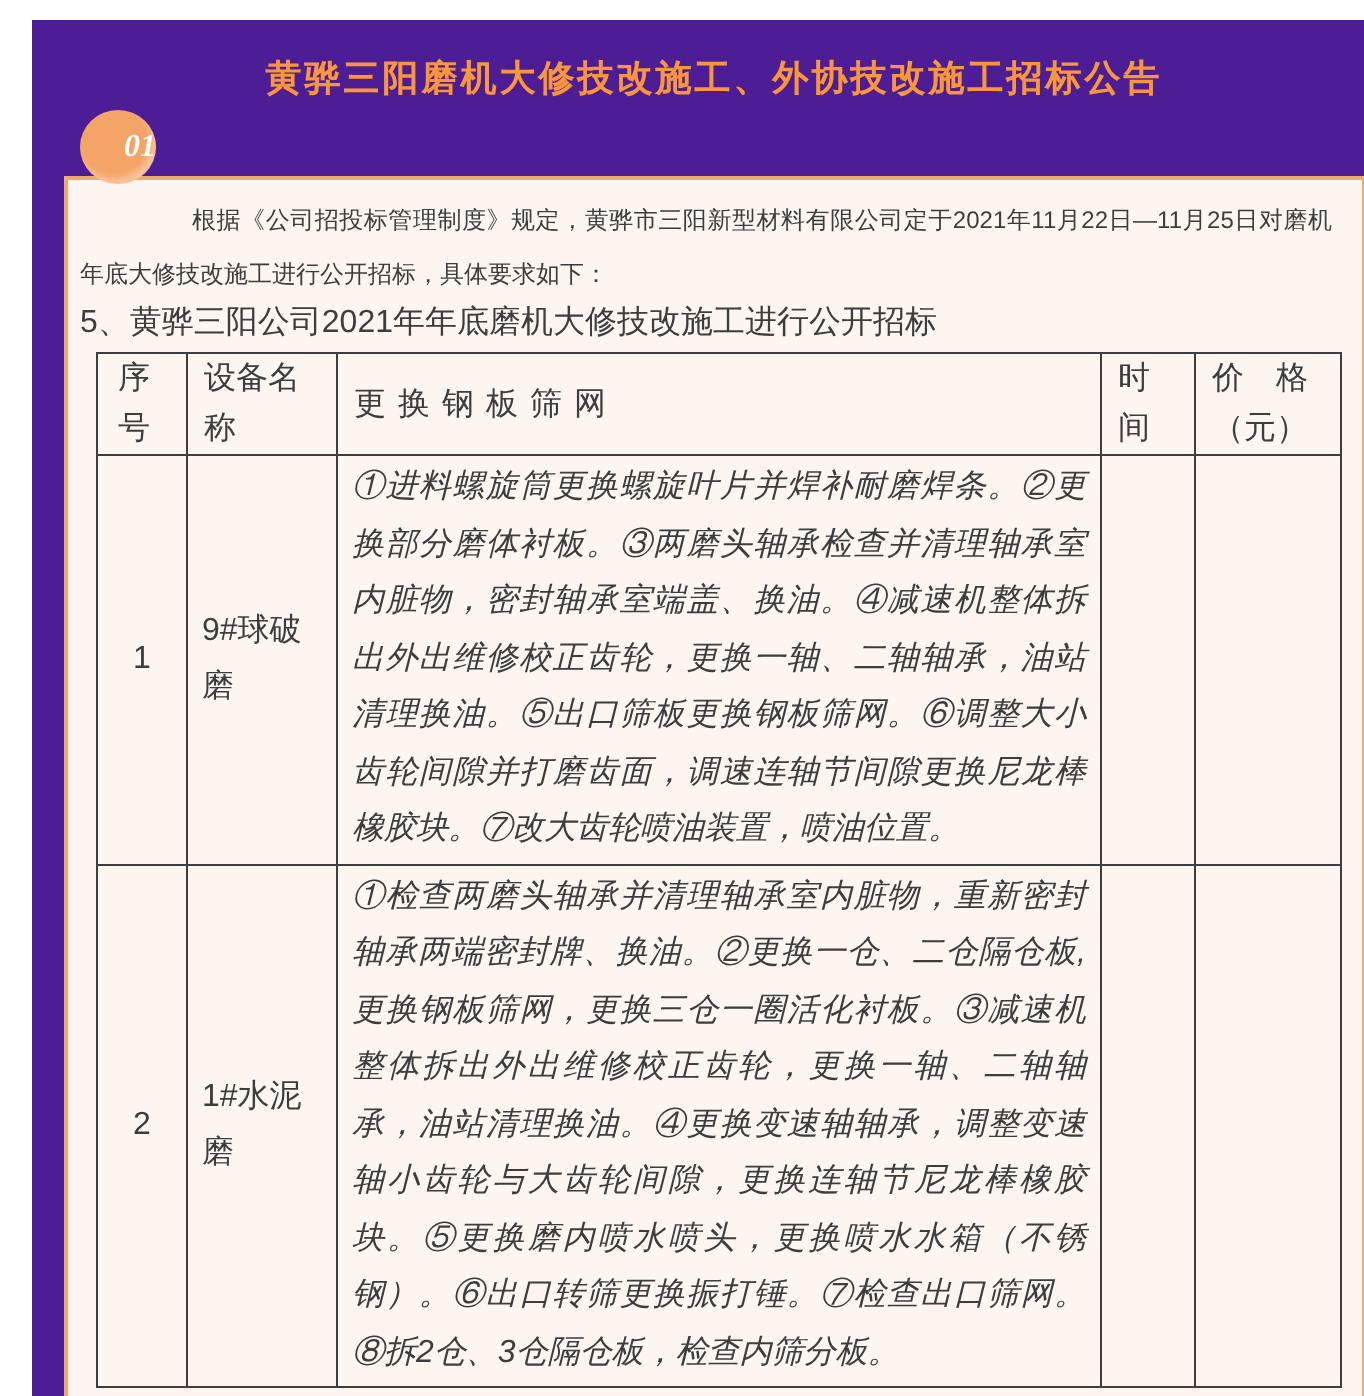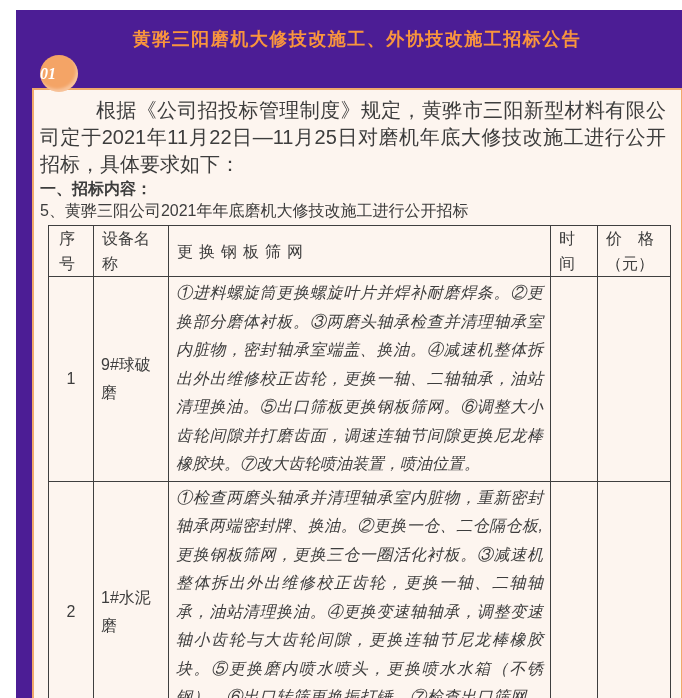--- a/index.html
+++ b/index.html
@@ -11,7 +11,7 @@
                font-weight:bold; font-size:18px; letter-spacing:1.5px; line-height:22px; }
   .badge { position:absolute; left:24px; top:45px; width:38px; height:37px;
            background:#F4A466; border-radius:50%; z-index:2;
-           display:flex; align-items:center; justify-content:flex-start;
+           display:flex; align-items:center; justify-content:flex-end;
            box-shadow: inset -2px -3px 3px rgba(255,255,255,0.35); }
   .badge span { color:#ffffff; font-family:"Liberation Serif", serif;
                 font-style:italic; font-weight:bold; font-size:16px; }

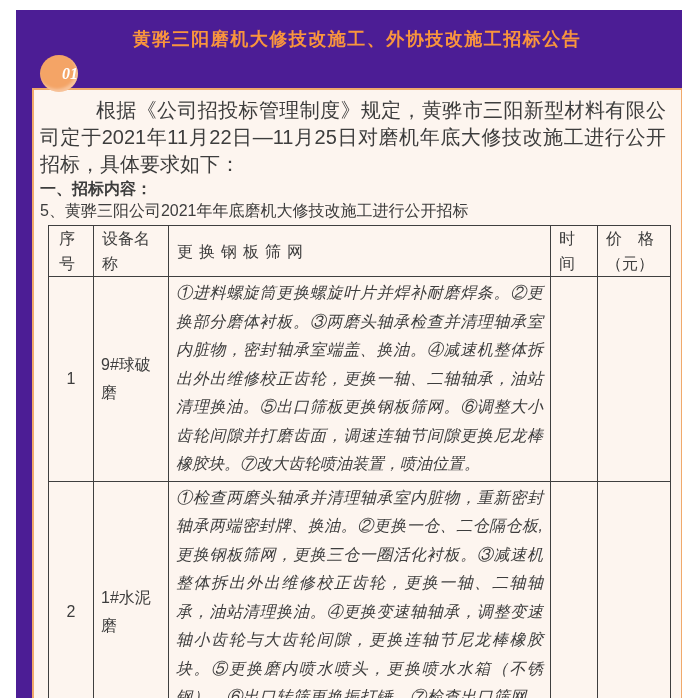--- a/index.html
+++ b/index.html
@@ -18,7 +18,7 @@
   .content-box { position:absolute; left:16px; top:78px; width:651px; height:640px;
                  border:2px solid #F0A96B; background:#FDF5EF;
                  padding:4px 0 0 6px; color:#3D3D3D; }
-  .intro { font-size:20px; line-height:27px; text-align:justify;
+  .intro { font-size:12px; line-height:27px; text-align:justify;
            text-indent:56px; padding:3px 15px 0 0; word-break:break-all; }
   .sec-heading { font-size:16px; font-weight:bold; line-height:22px; }
   .sec-item { font-size:16px; line-height:22px; }

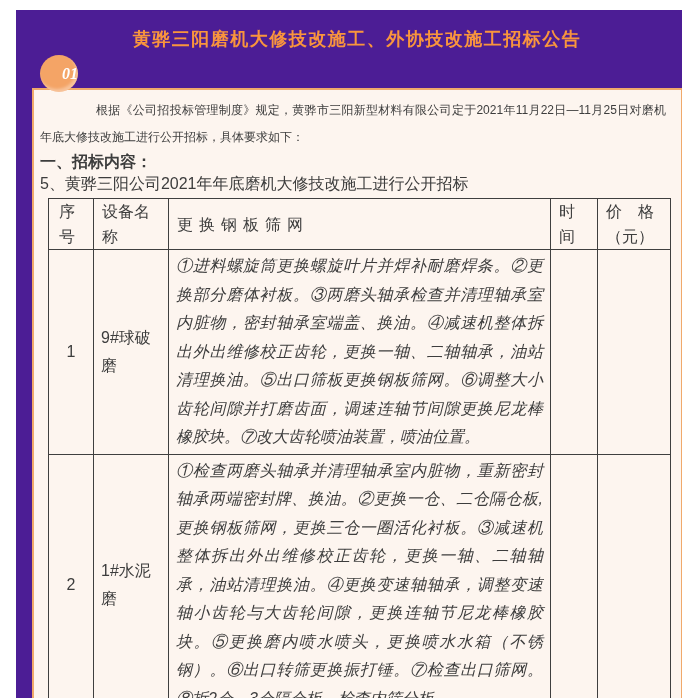--- a/index.html
+++ b/index.html
@@ -53,7 +53,6 @@
 
     <p class="intro">根据《公司招投标管理制度》规定，黄骅市三阳新型材料有限公司定于2021年11月22日—11月25日对磨机年底大修技改施工进行公开招标，具体要求如下：</p>
 
-    <div class="sec-heading">一、招标内容：</div>
 
     <div class="sec-item">5、黄骅三阳公司2021年年底磨机大修技改施工进行公开招标</div>
 

